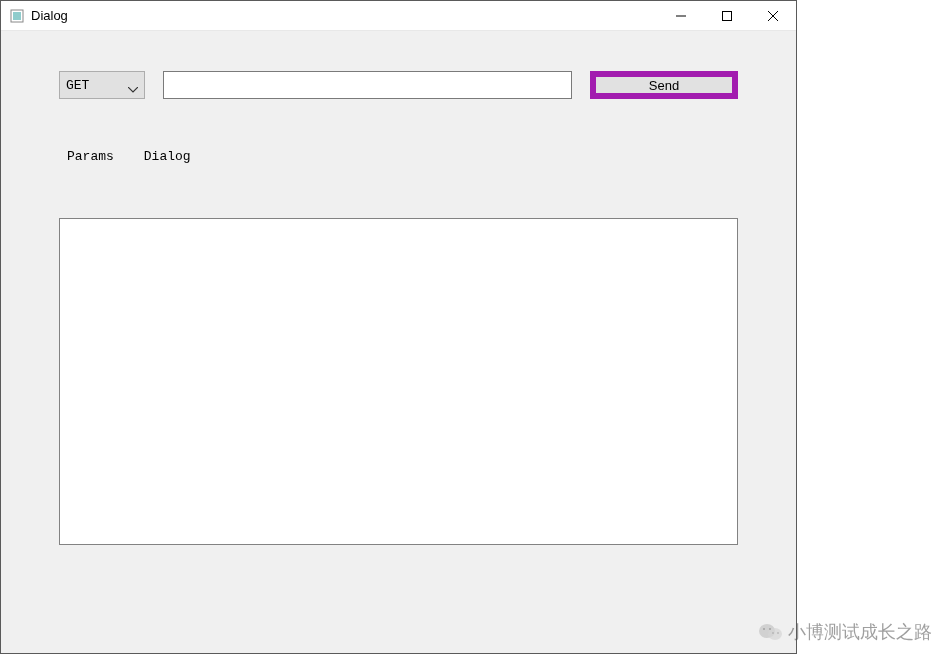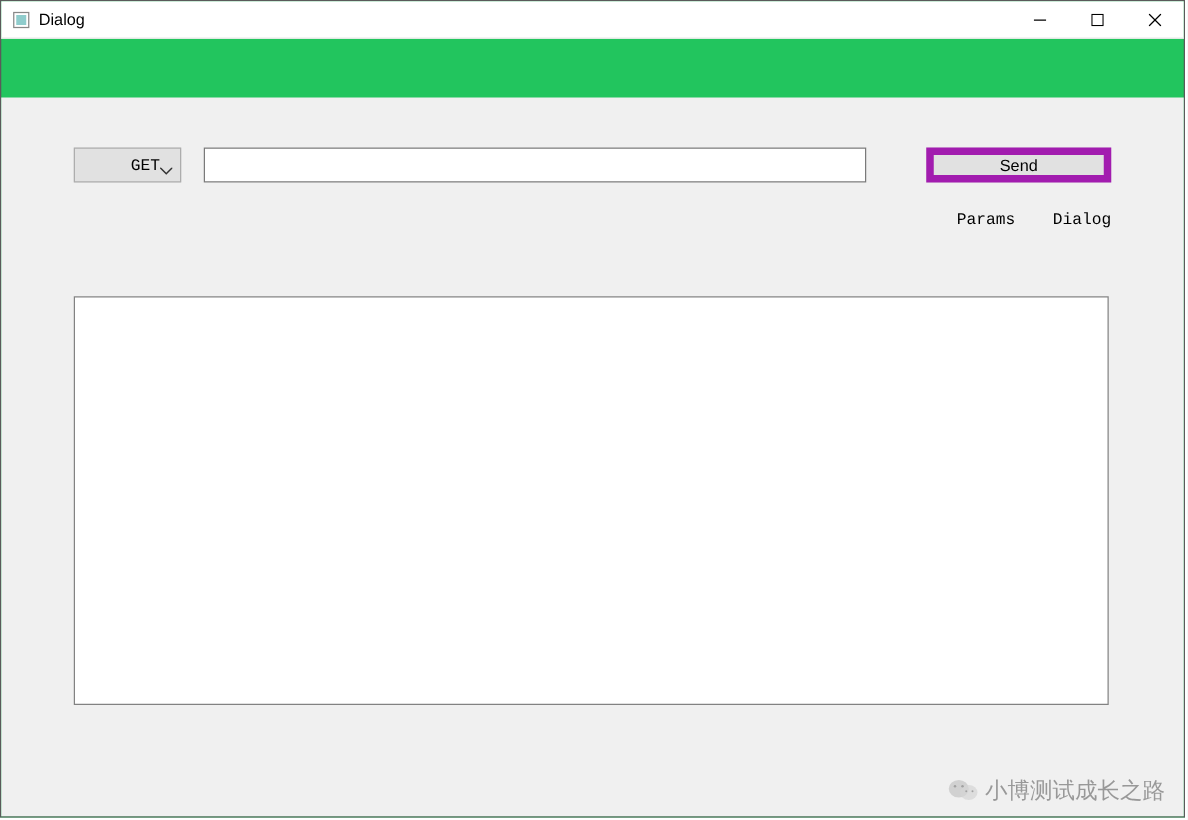--- a/index.html
+++ b/index.html
@@ -13,13 +13,12 @@
       position: relative;
     }
     .window {
-      width: 948px;
+      width: 797px;
       height: 654px;
       border: 1px solid #5a5a5a;
-      background: #22c55e;
+      background: #a3a3a3;
       display: flex;
       flex-direction: column;
-      gap: 47px;
     }
     .titlebar {
       height: 30px;

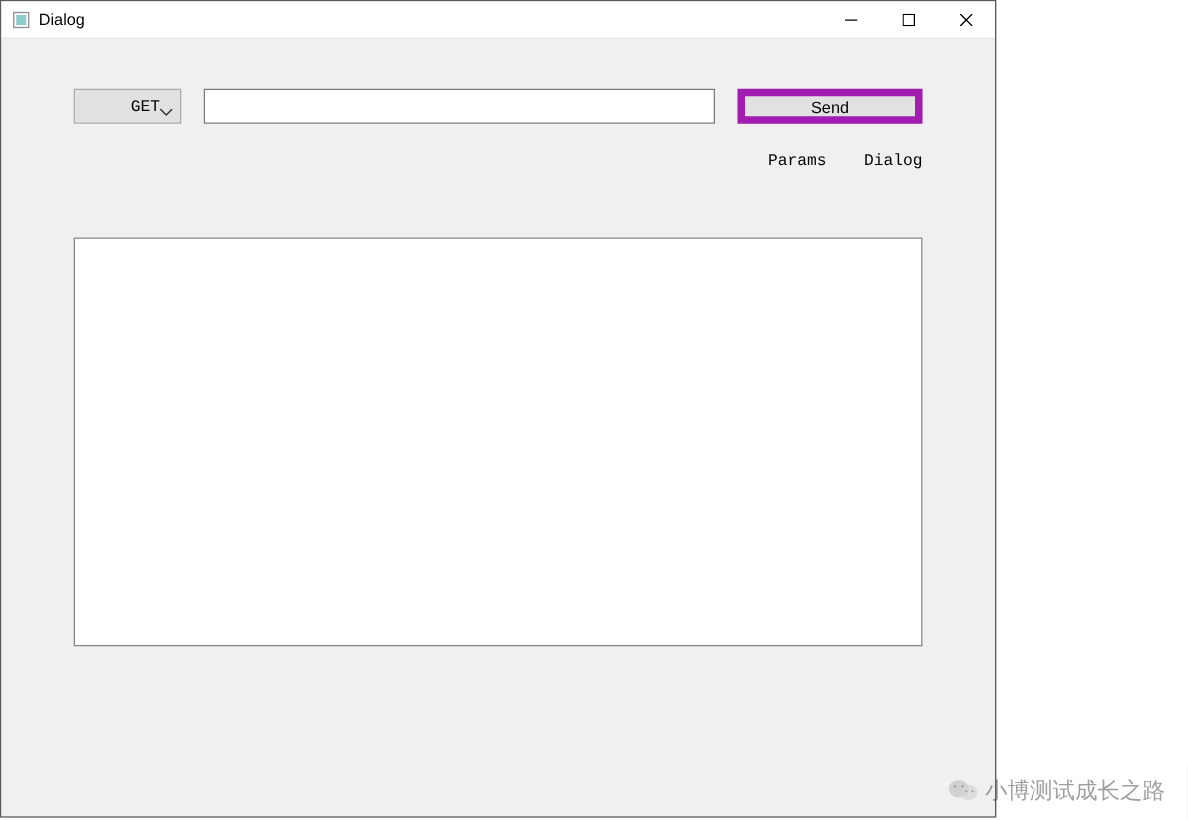--- a/index.html
+++ b/index.html
@@ -70,7 +70,7 @@
       padding: 0 6px;
       display: flex;
       align-items: center;
-      justify-content: flex-end;
+      justify-content: space-between;
       font-family: "Courier New", monospace;
       font-size: 13px;
     }

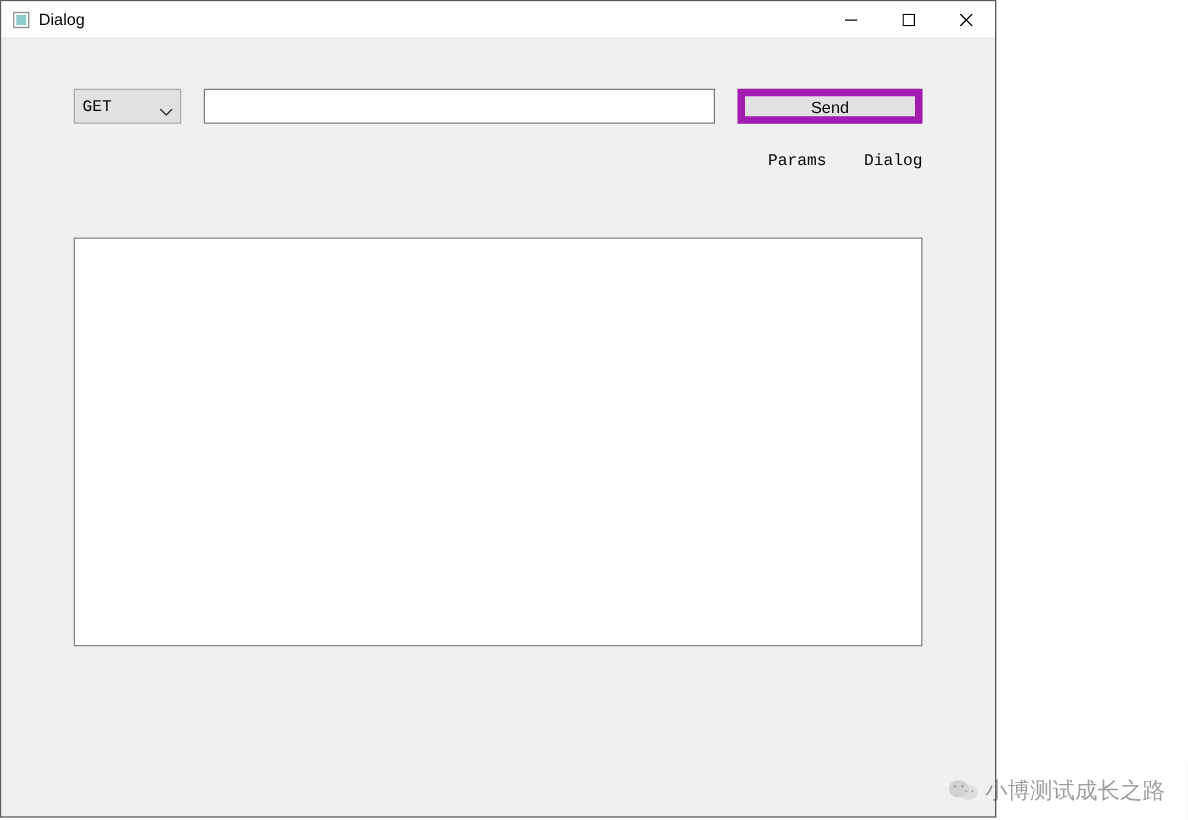--- a/index.html
+++ b/index.html
@@ -101,13 +101,12 @@
       justify-content: center;
     }
     .tabs-row {
-      margin-top: 22px;
+      margin-top: 50px;
       display: flex;
       gap: 30px;
       padding-left: 8px;
       font-family: "Courier New", monospace;
       font-size: 13px;
-      justify-content: flex-end;
     }
     .tab-item { color: #000; }
     .response-area {

